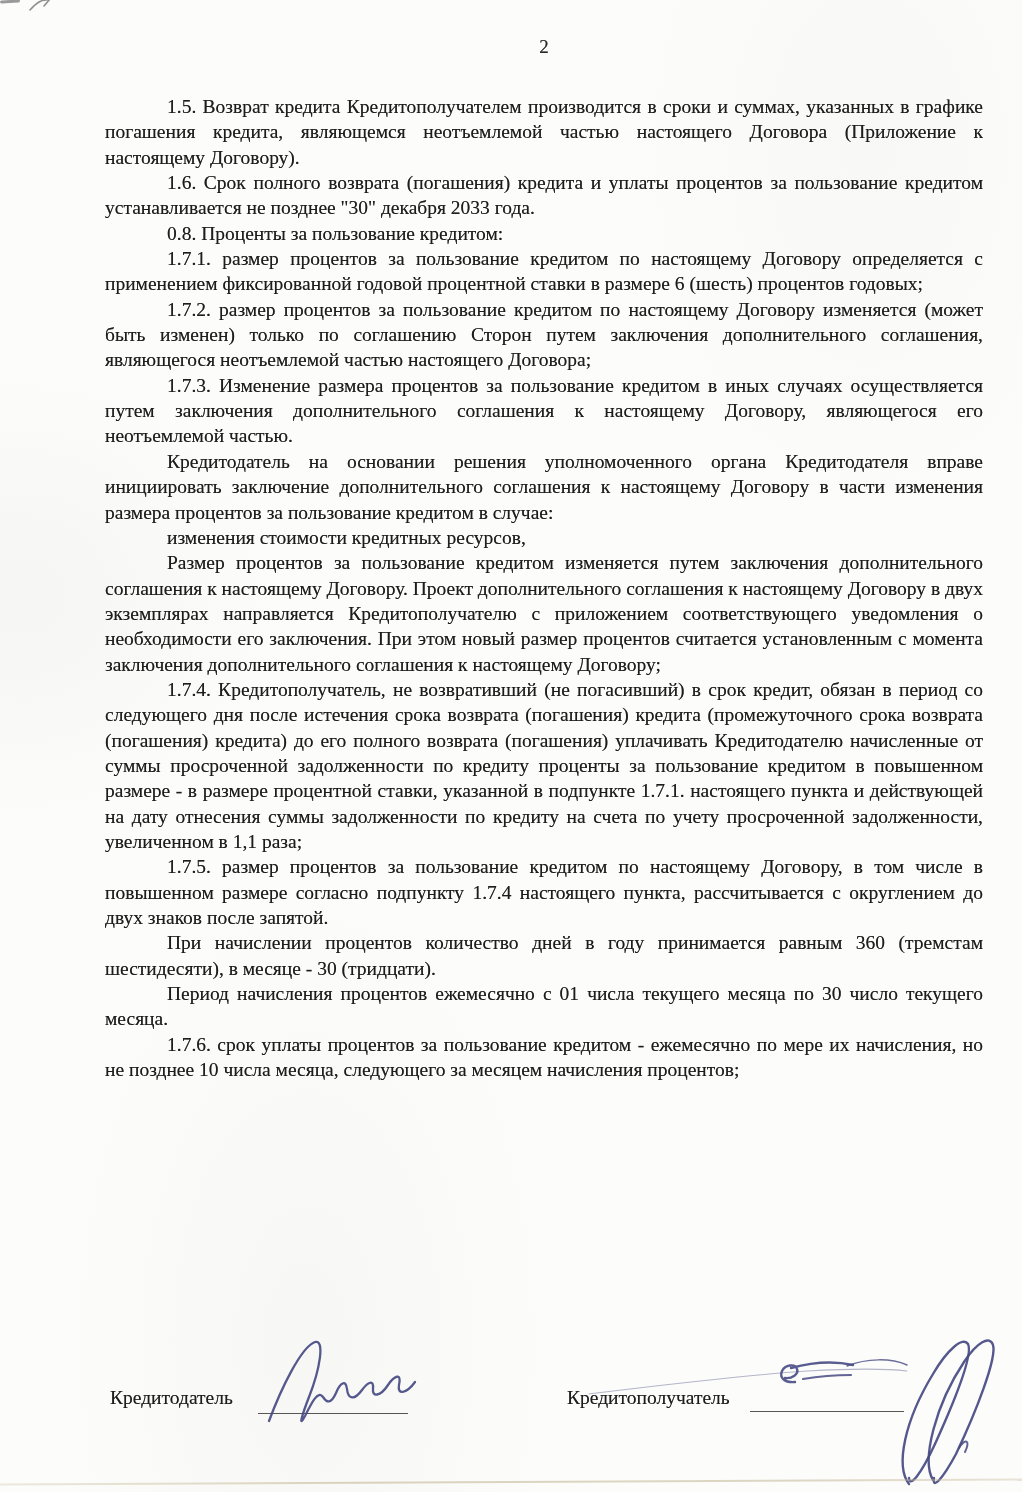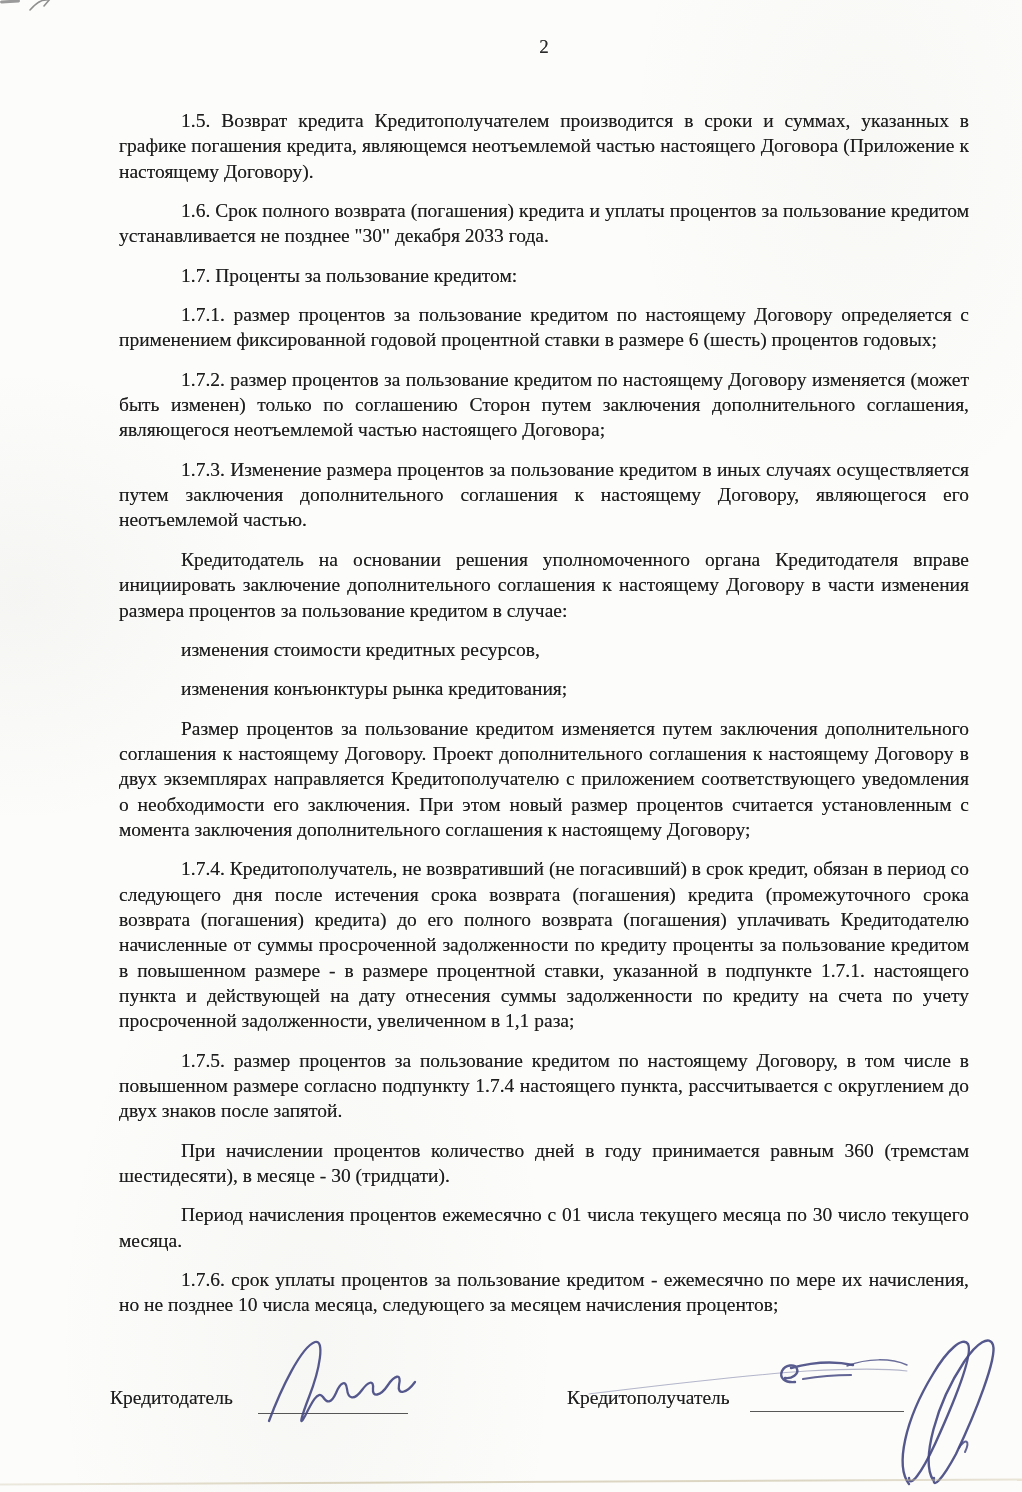--- a/index.html
+++ b/index.html
@@ -27,7 +27,7 @@
     text-shadow:0 0 0.45px rgba(10,10,10,0.55);
     hyphens:none;
   }
-  .body-text p{margin:14px;text-indent:62px;}
+  .body-text p{margin:0;text-indent:62px;}
   .sig-label{
     position:absolute;font-size:19.5px;color:#1d1d1d;
     text-shadow:0 0 0.45px rgba(10,10,10,0.5);

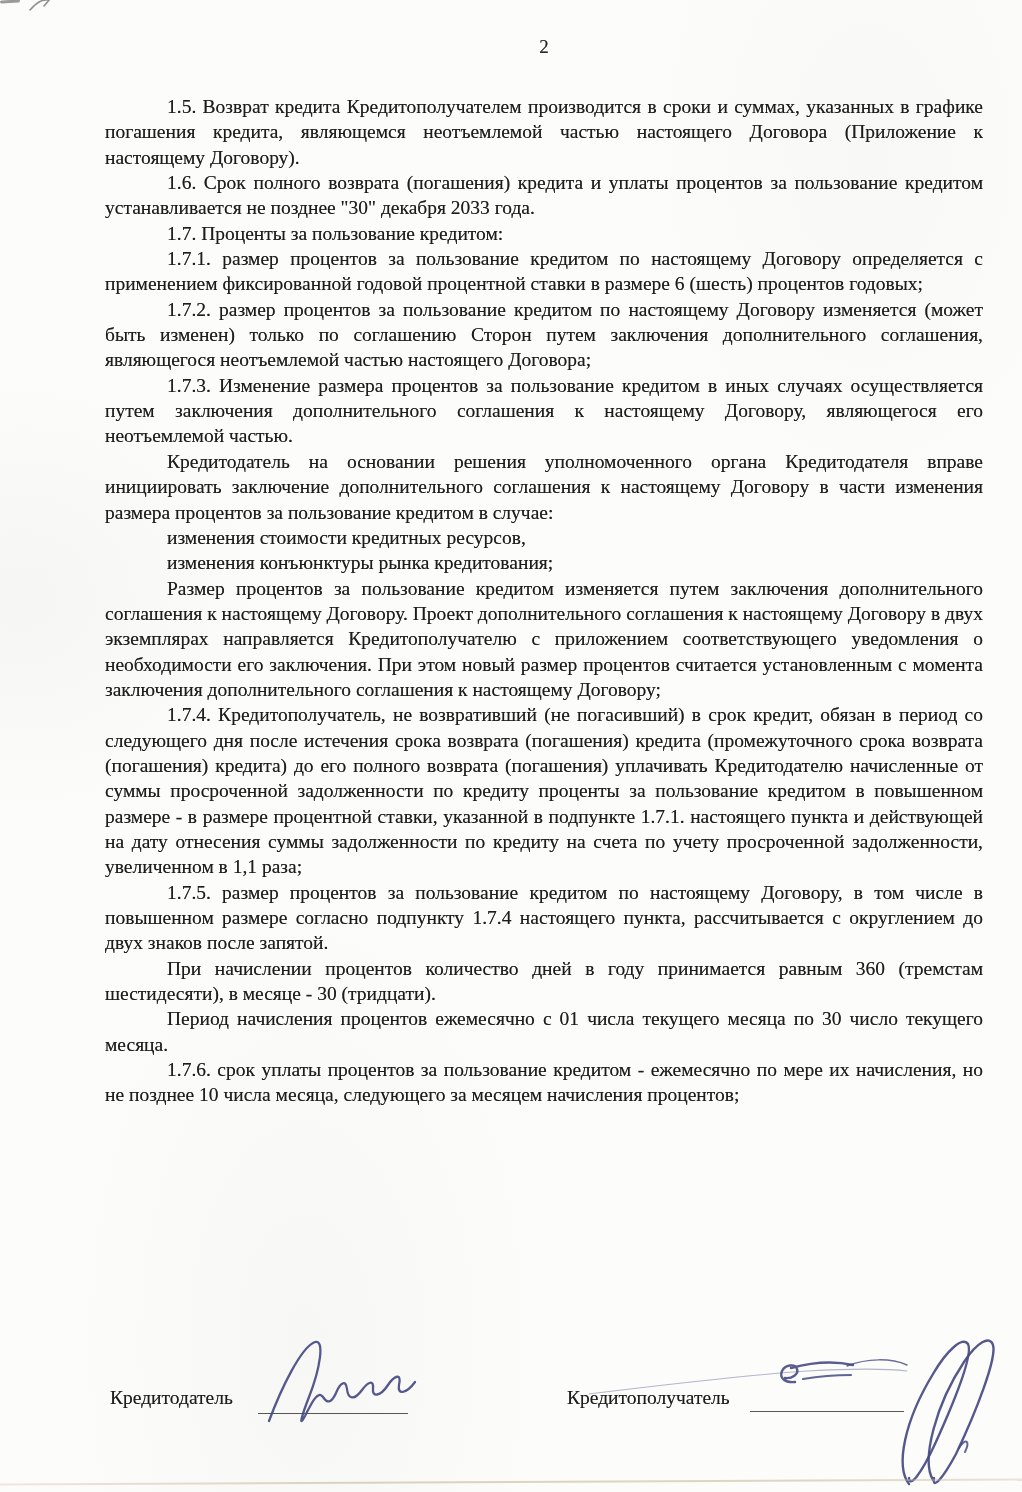--- a/index.html
+++ b/index.html
@@ -60,7 +60,7 @@
   <div class="body-text">
     <p>1.5. Возврат кредита Кредитополучателем производится в сроки и суммах, указанных в графике погашения кредита, являющемся неотъемлемой частью настоящего Договора (Приложение к настоящему Договору).</p>
     <p>1.6. Срок полного возврата (погашения) кредита и уплаты процентов за пользование кредитом устанавливается не позднее "30" декабря 2033 года.</p>
-    <p>1.7. Проценты за пользование кредитом:</p>
+    <p>0.8. Проценты за пользование кредитом:</p>
     <p>1.7.1. размер процентов за пользование кредитом по настоящему Договору определяется с применением фиксированной годовой процентной ставки в размере 6 (шесть) процентов годовых;</p>
     <p>1.7.2. размер процентов за пользование кредитом по настоящему Договору изменяется (может быть изменен) только по соглашению Сторон путем заключения дополнительного соглашения, являющегося неотъемлемой частью настоящего Договора;</p>
     <p>1.7.3. Изменение размера процентов за пользование кредитом в иных случаях осуществляется путем заключения дополнительного соглашения к настоящему Договору, являющегося его неотъемлемой частью.</p>

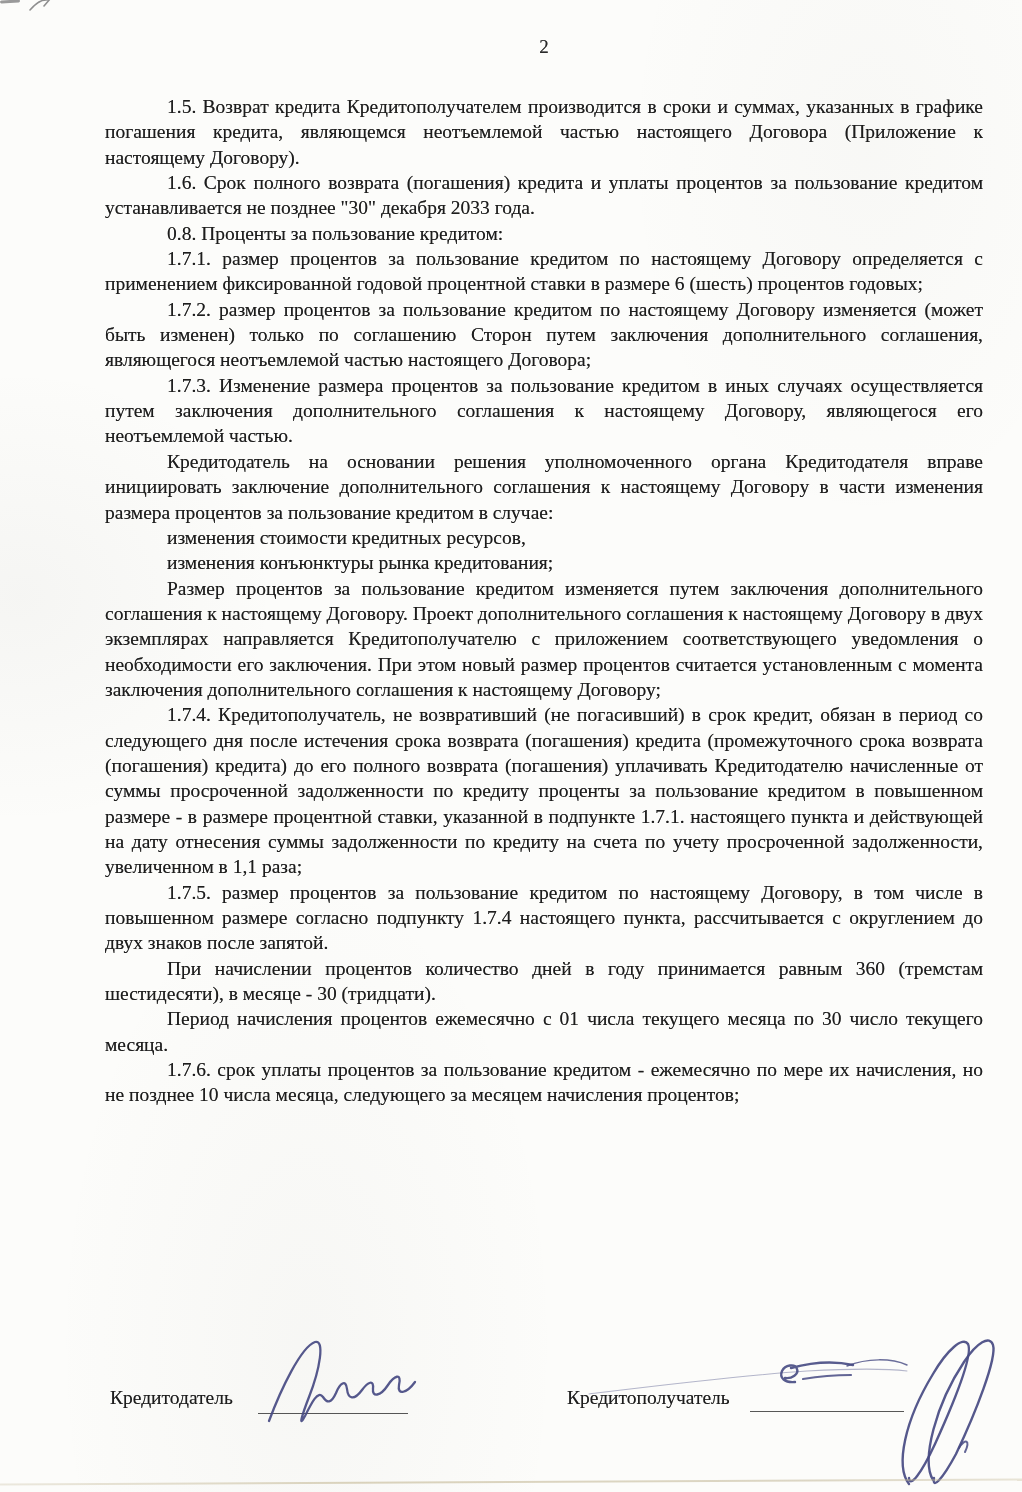--- a/index.html
+++ b/index.html
@@ -66,7 +66,6 @@
     <p>1.7.3. Изменение размера процентов за пользование кредитом в иных случаях осуществляется путем заключения дополнительного соглашения к настоящему Договору, являющегося его неотъемлемой частью.</p>
     <p>Кредитодатель на основании решения уполномоченного органа Кредитодателя вправе инициировать заключение дополнительного соглашения к настоящему Договору в части изменения размера процентов за пользование кредитом в случае:</p>
     <p>изменения стоимости кредитных ресурсов,</p>
-    <p>изменения конъюнктуры рынка кредитования;</p>
     <p>Размер процентов за пользование кредитом изменяется путем заключения дополнительного соглашения к настоящему Договору. Проект дополнительного соглашения к настоящему Договору в двух экземплярах направляется Кредитополучателю с приложением соответствующего уведомления о необходимости его заключения. При этом новый размер процентов считается установленным с момента заключения дополнительного соглашения к настоящему Договору;</p>
     <p>1.7.4. Кредитополучатель, не возвративший (не погасивший) в срок кредит, обязан в период со следующего дня после истечения срока возврата (погашения) кредита (промежуточного срока возврата (погашения) кредита) до его полного возврата (погашения) уплачивать Кредитодателю начисленные от суммы просроченной задолженности по кредиту проценты за пользование кредитом в повышенном размере - в размере процентной ставки, указанной в подпункте 1.7.1. настоящего пункта и действующей на дату отнесения суммы задолженности по кредиту на счета по учету просроченной задолженности, увеличенном в 1,1 раза;</p>
     <p>1.7.5. размер процентов за пользование кредитом по настоящему Договору, в том числе в повышенном размере согласно подпункту 1.7.4 настоящего пункта, рассчитывается с округлением до двух знаков после запятой.</p>

